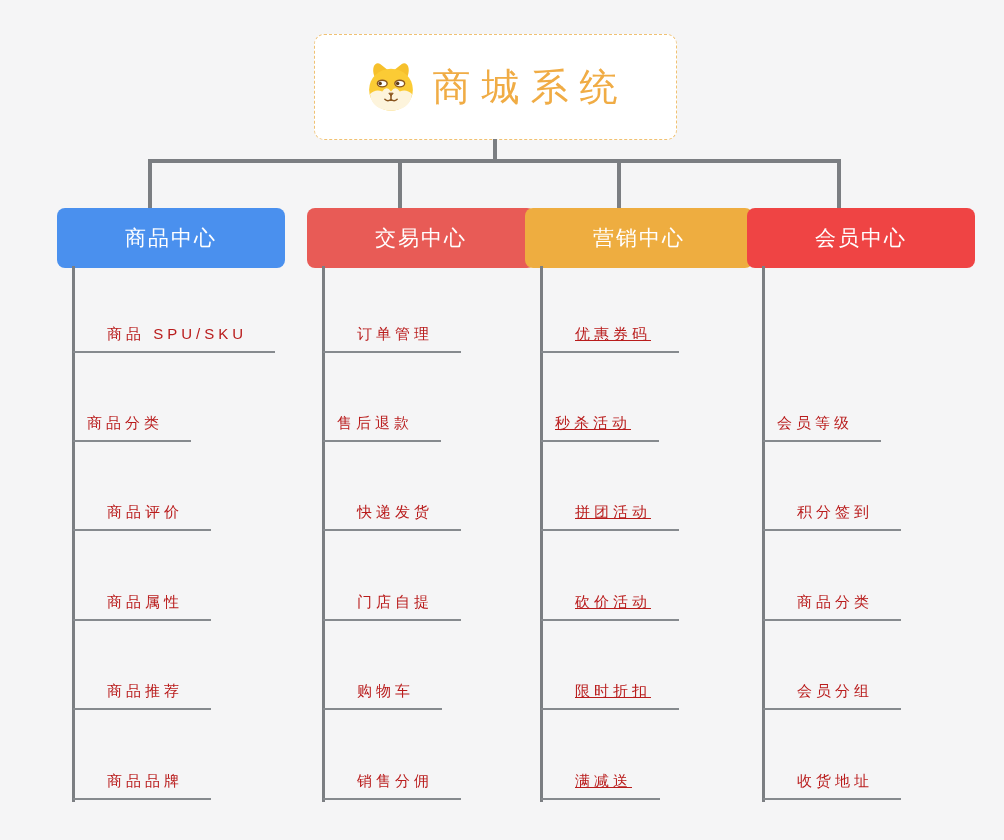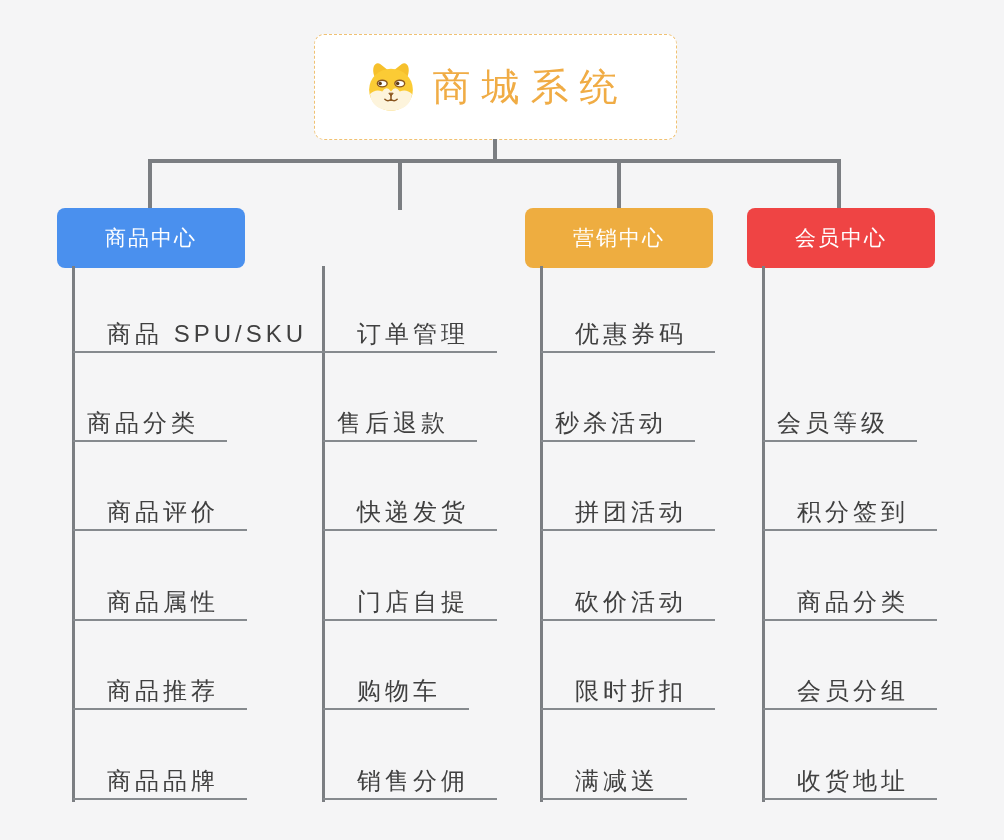--- a/index.html
+++ b/index.html
@@ -42,7 +42,7 @@
   .hdr {
     position: absolute;
     top: 208px;
-    width: 188px; height: 60px;
+    width: 228px; height: 60px;
     border-radius: 8px;
     color: #ffffff;
     font-size: 21px;

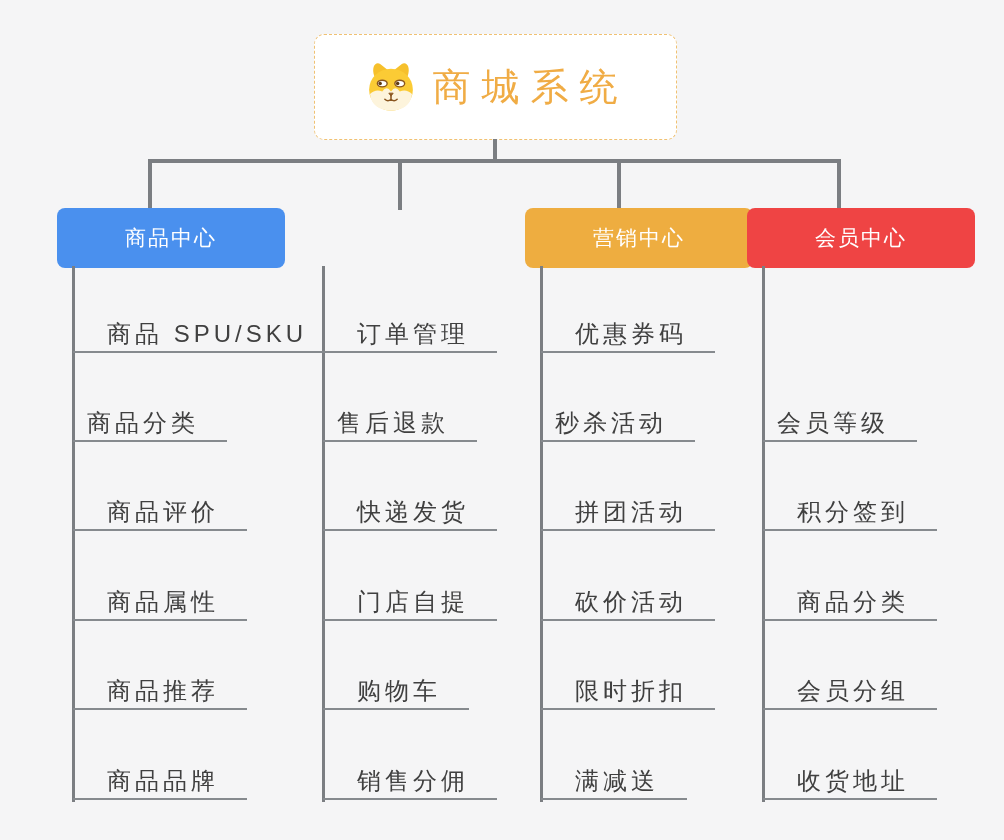--- a/index.html
+++ b/index.html
@@ -102,6 +102,7 @@
   <div class="conn drop d3"></div>
 
   <div class="hdr h0" style="background: rgb(74, 144, 238);">商品中心</div>
+  <div class="hdr h1" style="background: rgb(232, 91, 86);">交易中心</div>
   <div class="hdr h2" style="background: rgb(238, 173, 64); text-align: center;">营销中心</div>
   <div class="hdr h3" style="background: #ef4444;">会员中心</div>
 

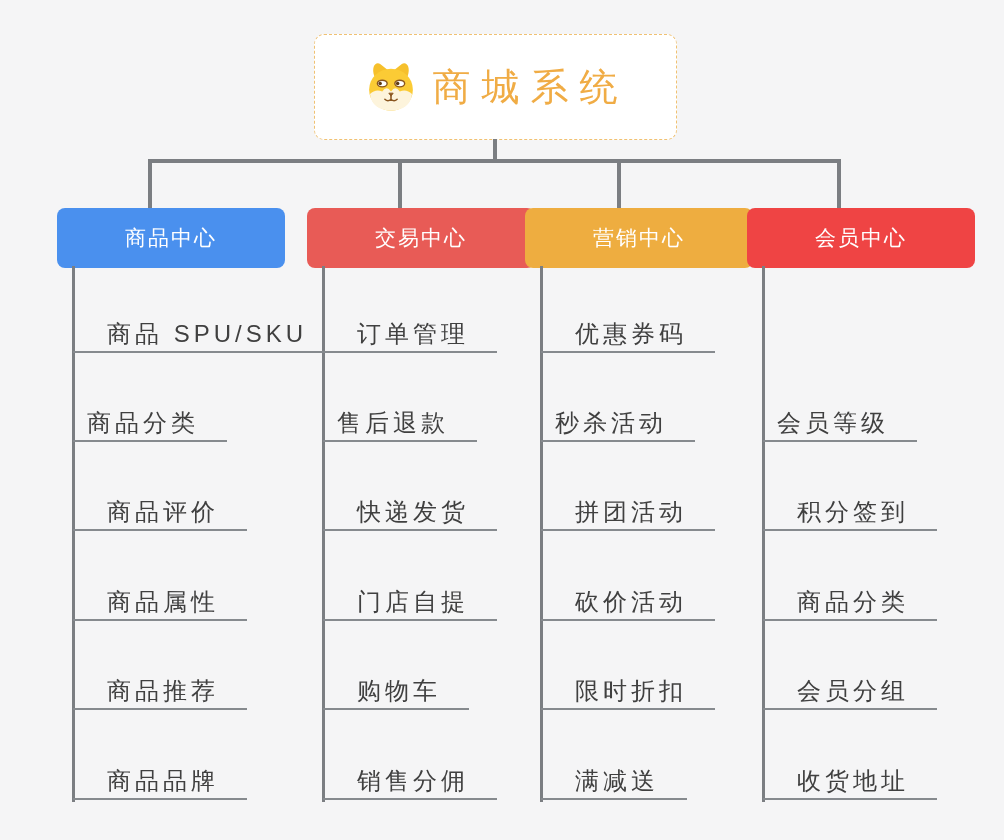--- a/index.html
+++ b/index.html
@@ -64,9 +64,9 @@
     line-height: 33px;
     padding: 0 28px 0 34px;
     border-bottom: 2px solid #868a8e;
-    font-size: 24px;
+    font-size: 15px;
     letter-spacing: 4px;
-    color: #404040;
+    color: #b91c1c;
     white-space: nowrap;
   }
   .c0 { left: 73px; } .c1 { left: 323px; } .c2 { left: 541px; } .c3 { left: 763px; }

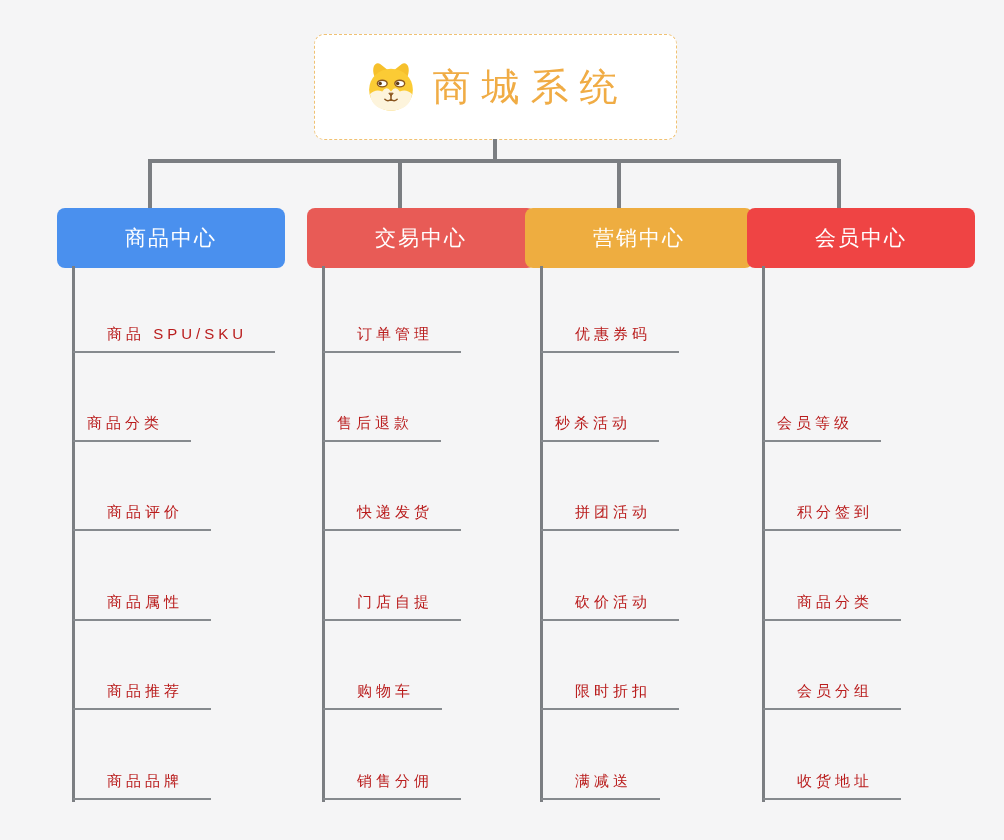--- a/index.html
+++ b/index.html
@@ -69,7 +69,7 @@
     color: #b91c1c;
     white-space: nowrap;
   }
-  .c0 { left: 73px; } .c1 { left: 323px; } .c2 { left: 541px; } .c3 { left: 763px; }
+  .c0 { left: 73px; } .c1 { left: 323px; } .c2 { left: 541px; text-decoration: underline; } .c3 { left: 763px; }
   .r0 { top: 317px; } .r1 { top: 406px; padding-left: 14px; } .r2 { top: 495px; }
   .r3 { top: 585px; } .r4 { top: 674px; } .r5 { top: 764px; }
 </style>

